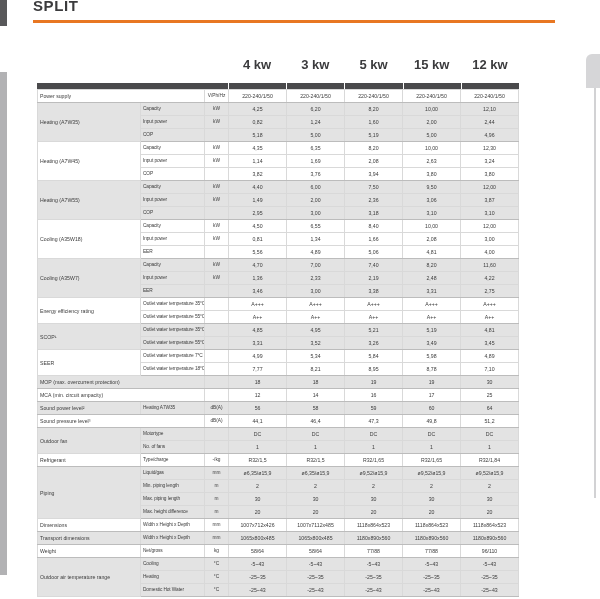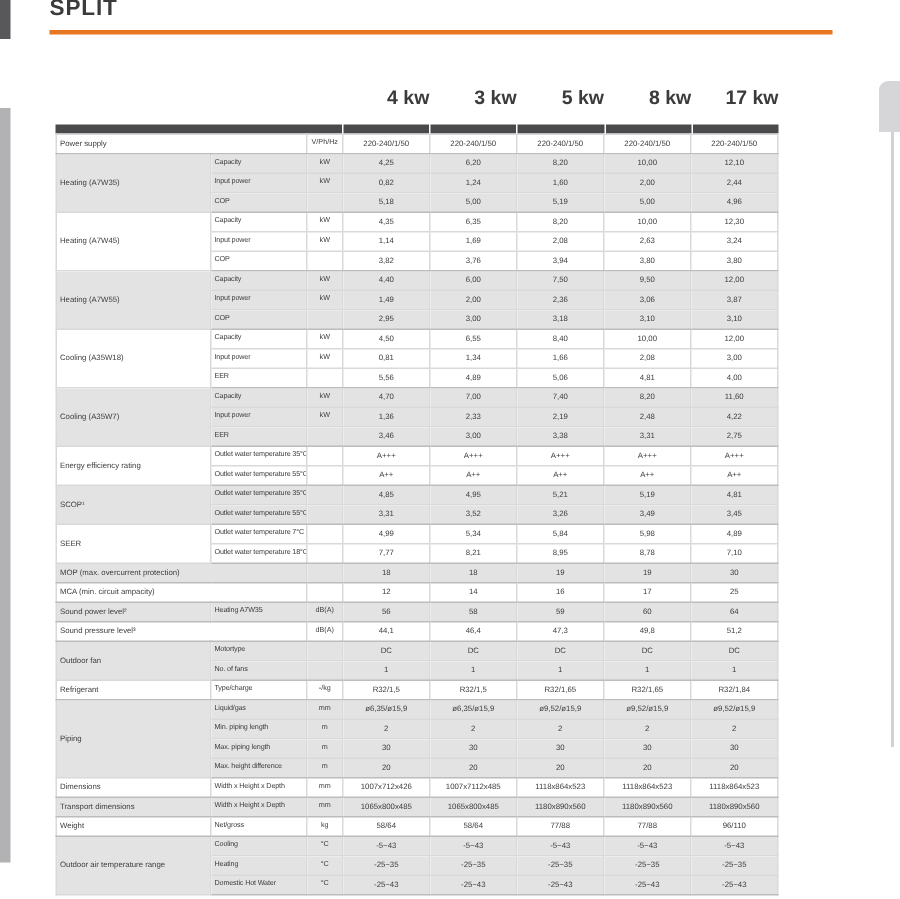--- a/index.html
+++ b/index.html
@@ -21,7 +21,7 @@
 
   
   .kw-row{position:absolute;left:228px;top:57px;width:291px;display:flex;}
-  .kw{flex:1;text-align:right;font-size:13px;font-weight:bold;color:#3b3b3d;}
+  .kw{flex:1;text-align:center;font-size:13px;font-weight:bold;color:#3b3b3d;}
 
   
   .bar-row{position:absolute;left:37px;top:83px;width:482px;display:flex;gap:1px;}

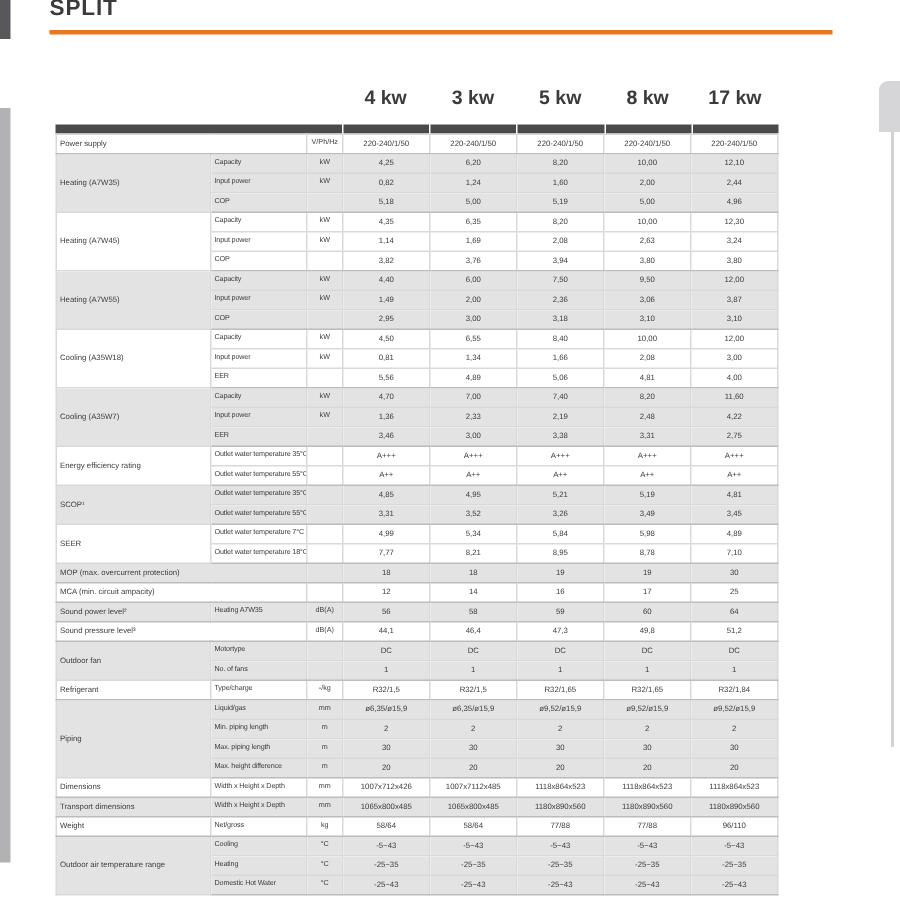--- a/index.html
+++ b/index.html
@@ -54,7 +54,7 @@
     <div class="kw">4 kw</div>
     <div class="kw">3 kw</div>
     <div class="kw">5 kw</div>
-    <div class="kw">8 kw</div>
+    <div class="kw">15 kw</div>
     <div class="kw">17 kw</div>
   </div>
 

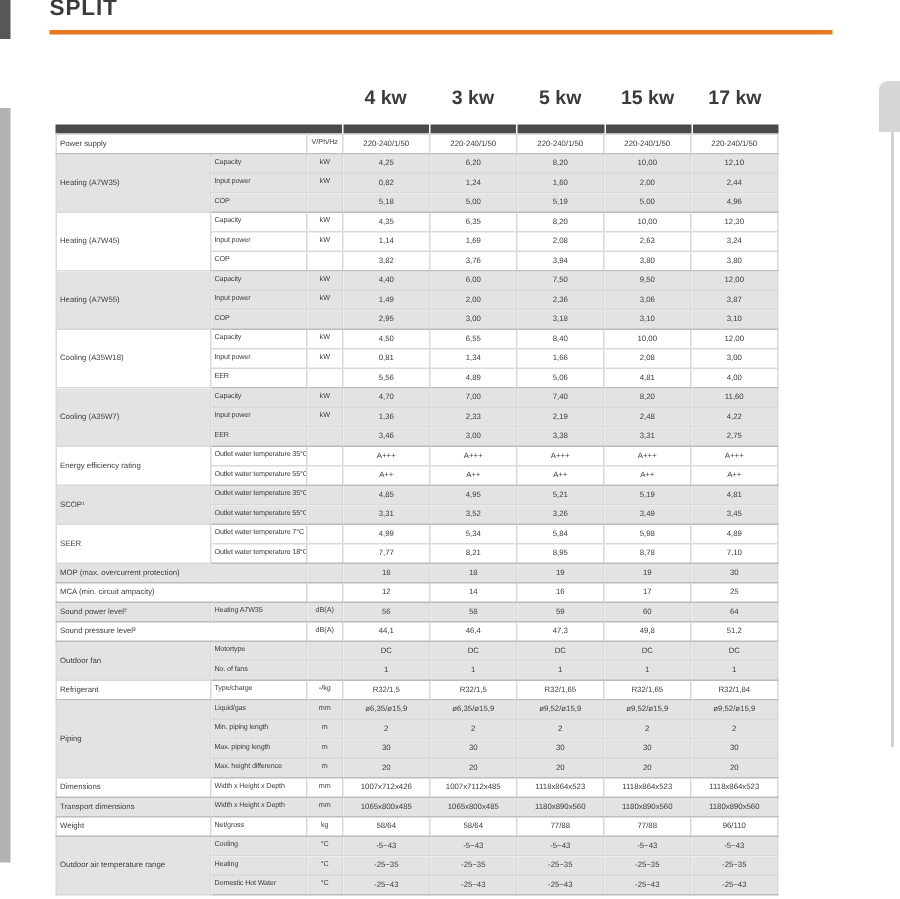--- a/index.html
+++ b/index.html
@@ -55,7 +55,7 @@
     <div class="kw">3 kw</div>
     <div class="kw">5 kw</div>
     <div class="kw">15 kw</div>
-    <div class="kw">17 kw</div>
+    <div class="kw">12 kw</div>
   </div>
 
   <div class="bar-row">

